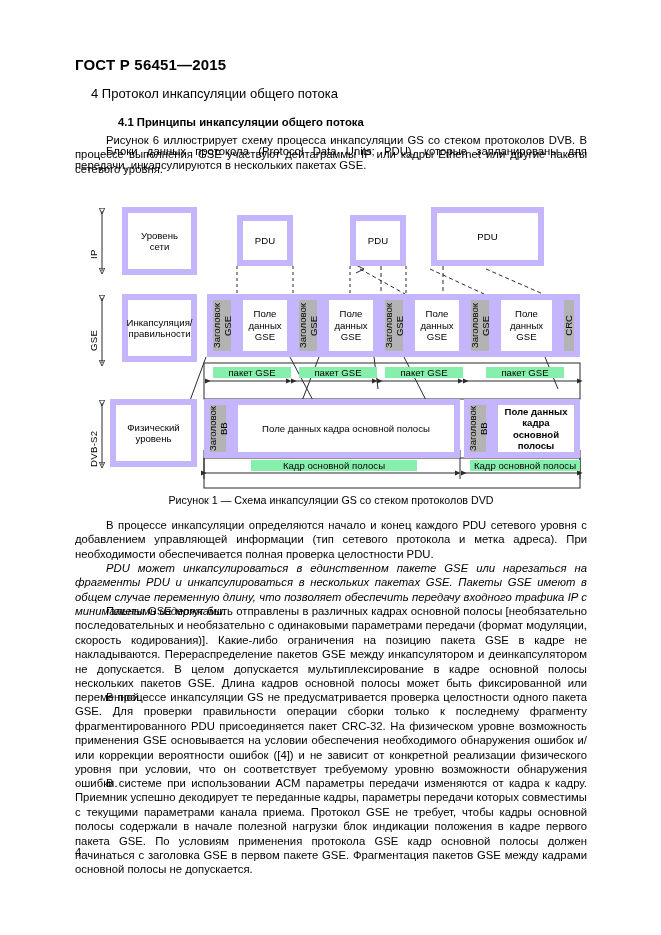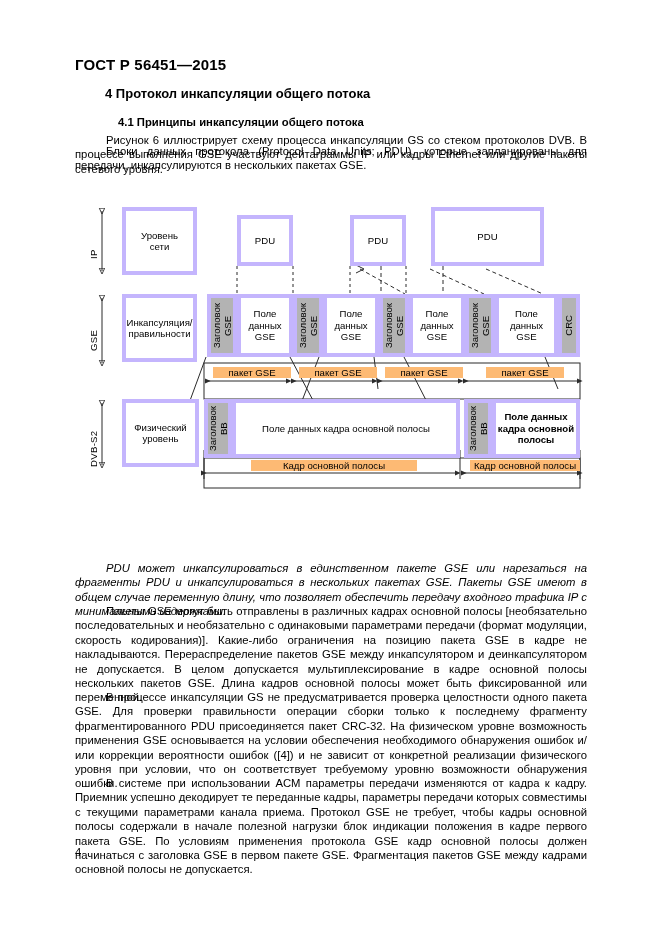--- a/index.html
+++ b/index.html
@@ -35,10 +35,10 @@
   
   .h1 {
     position: absolute;
-    left: 105px;
+    left: 91px;
     top: 86px;
     font-size: 13px;
-    font-weight: bold;
+    font-weight: normal;
   }
   .h2 {
     position: absolute;

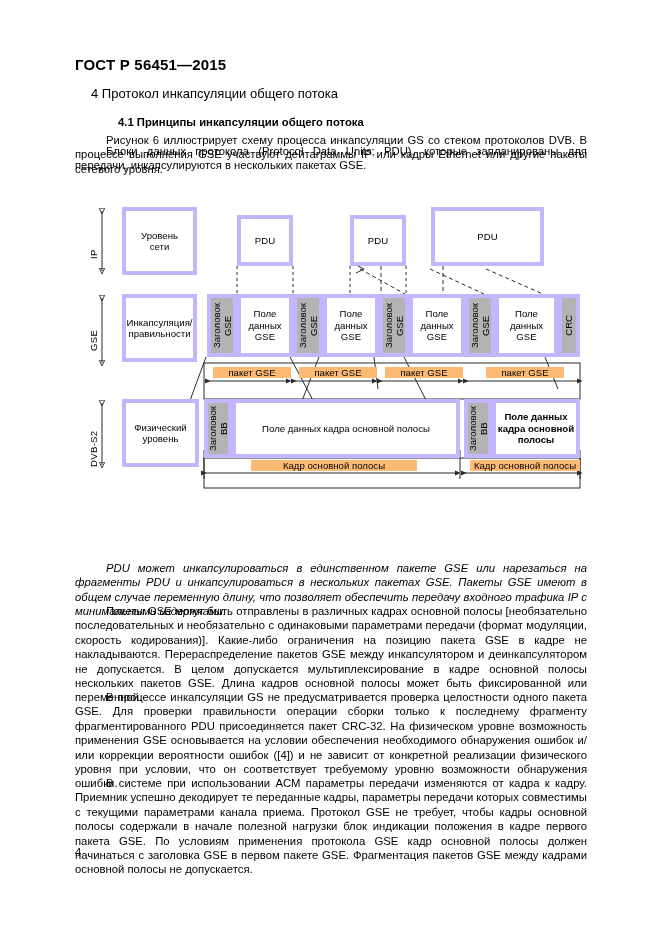--- a/index.html
+++ b/index.html
@@ -87,7 +87,7 @@
   .figure .bx {
     position: absolute;
     box-sizing: border-box;
-    border: 4px solid #c4b5fd;
+    border: 6px solid #c4b5fd;
     background: #ffffff;
     display: flex;
     align-items: center;

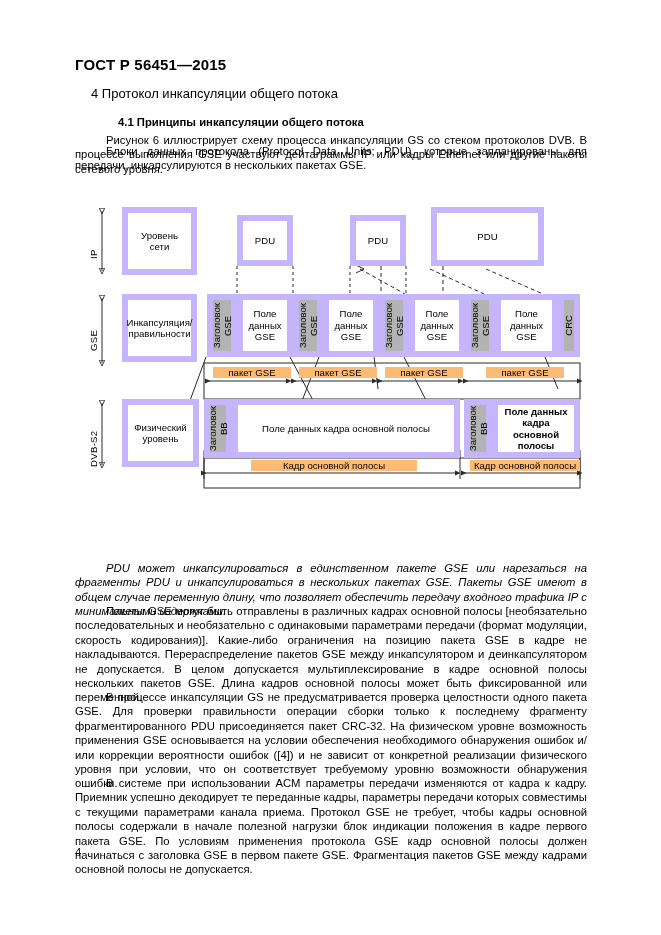--- a/index.html
+++ b/index.html
@@ -124,7 +124,7 @@
   .figure .dimlabel {
     position: absolute;
     font-size: 9.6px;
-    background: #fdba74;
+    background: #86efac;
     padding: 0 3px;
     white-space: nowrap;
     text-align: center;

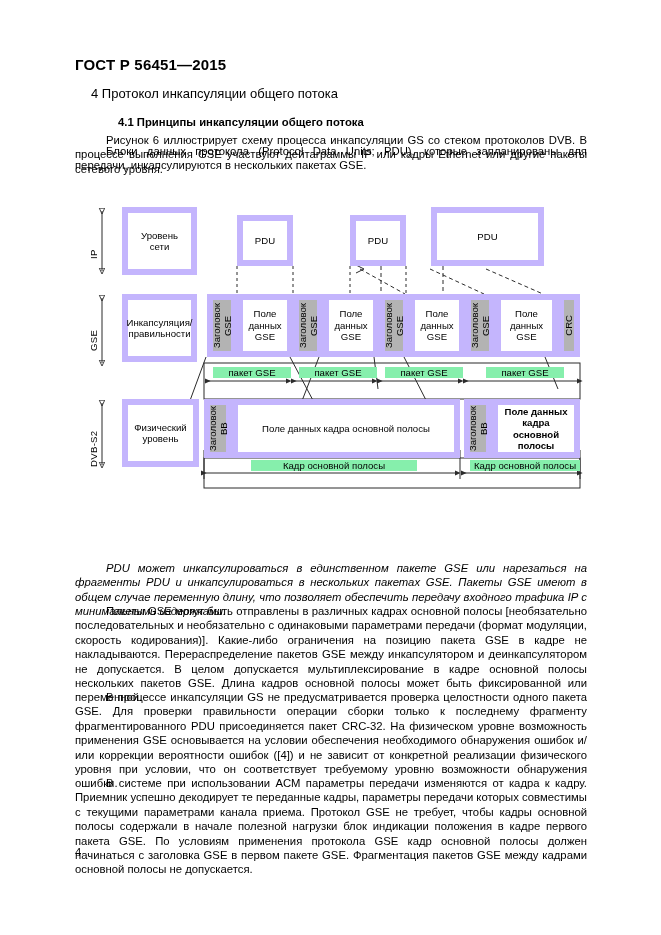--- a/index.html
+++ b/index.html
@@ -226,7 +226,7 @@
       <span style="white-space:pre-line;">Инкапсуляция/
 правильности</span>
     </div>
-    <div class="bx" style="left:34px; top:196px; width:77px; height:68px;">
+    <div class="bx" style="left:22px; top:196px; width:87px; height:68px;">
       <span style="white-space:pre-line;">Физический
 уровень</span>
     </div>

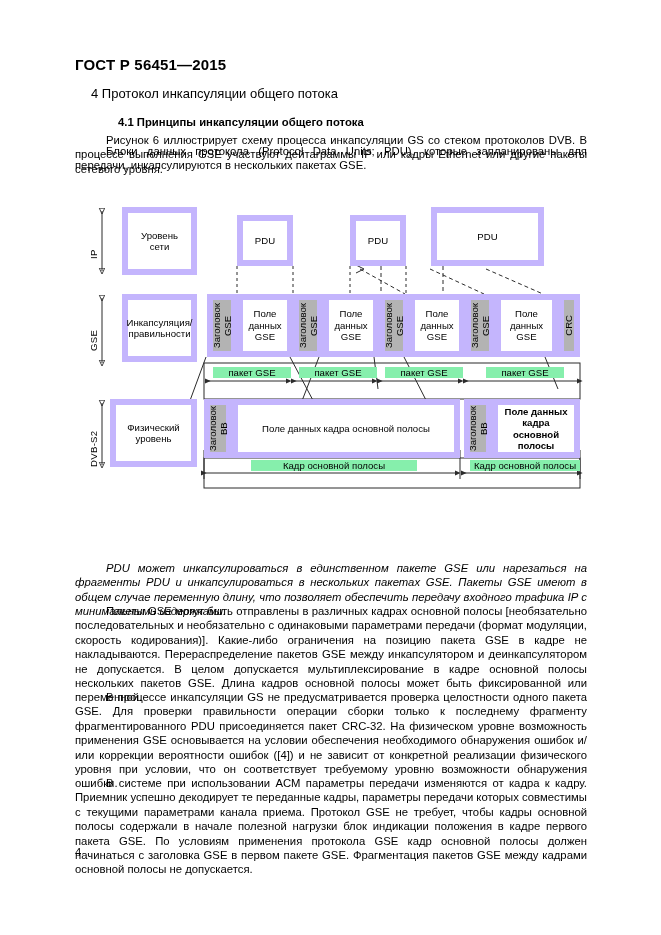--- a/index.html
+++ b/index.html
@@ -312,6 +312,7 @@
 
   </div>
 
+  <div class="figcaption">Рисунок 1 — Схема инкапсуляции GS со стеком протоколов DVD</div>
 
   <div class="para" style="top:561px;font-style:italic;">PDU может инкапсулироваться в единственном пакете GSE или нарезаться на фрагменты PDU и инкапсулироваться в нескольких пакетах GSE. Пакеты GSE имеют в общем случае переменную длину, что позволяет обеспечить передачу входного трафика IP с минимальными издержками.</div>
   <div class="para" style="top:604px;">Пакеты GSE могут быть отправлены в различных кадрах основной полосы [необязательно последовательных и необязательно с одинаковыми параметрами передачи (формат модуляции, скорость кодирования)]. Какие-либо ограничения на позицию пакета GSE в кадре не накладываются. Перераспределение пакетов GSE между инкапсулятором и деинкапсулятором не допускается. В целом допускается мультиплексирование в кадре основной полосы нескольких пакетов GSE. Длина кадров основной полосы может быть фиксированной или переменной.</div>

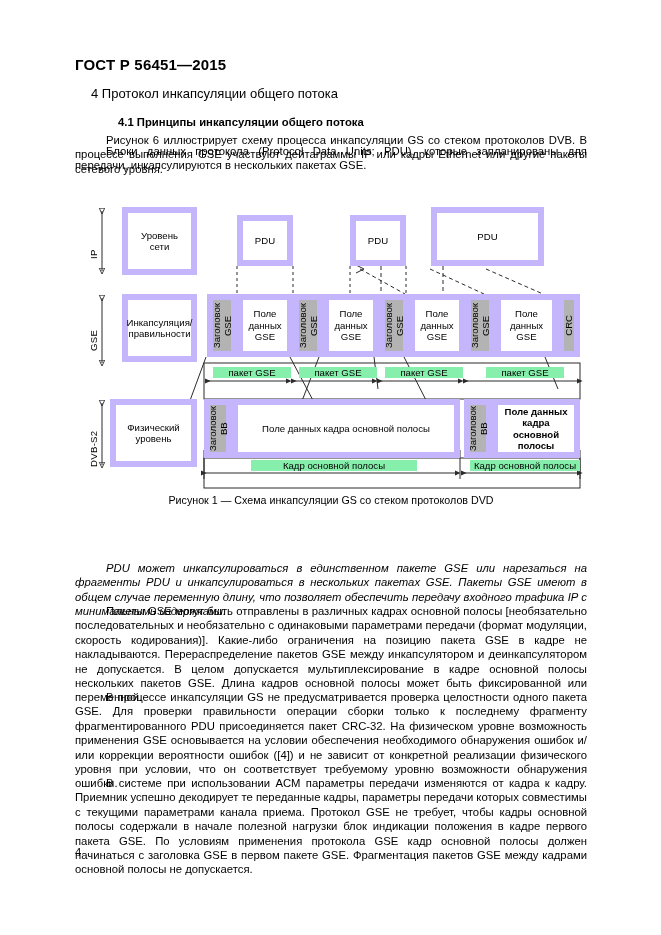--- a/index.html
+++ b/index.html
@@ -314,6 +314,7 @@
 
   <div class="figcaption">Рисунок 1 — Схема инкапсуляции GS со стеком протоколов DVD</div>
 
+  <div class="para" style="top:518px;">В процессе инкапсуляции определяются начало и конец каждого PDU сетевого уровня с добавлением управляющей информации (тип сетевого протокола и метка адреса). При необходимости обеспечивается полная проверка целостности PDU.</div>
   <div class="para" style="top:561px;font-style:italic;">PDU может инкапсулироваться в единственном пакете GSE или нарезаться на фрагменты PDU и инкапсулироваться в нескольких пакетах GSE. Пакеты GSE имеют в общем случае переменную длину, что позволяет обеспечить передачу входного трафика IP с минимальными издержками.</div>
   <div class="para" style="top:604px;">Пакеты GSE могут быть отправлены в различных кадрах основной полосы [необязательно последовательных и необязательно с одинаковыми параметрами передачи (формат модуляции, скорость кодирования)]. Какие-либо ограничения на позицию пакета GSE в кадре не накладываются. Перераспределение пакетов GSE между инкапсулятором и деинкапсулятором не допускается. В целом допускается мультиплексирование в кадре основной полосы нескольких пакетов GSE. Длина кадров основной полосы может быть фиксированной или переменной.</div>
   <div class="para" style="top:690px;">В процессе инкапсуляции GS не предусматривается проверка целостности одного пакета GSE. Для проверки правильности операции сборки только к последнему фрагменту фрагментированного PDU присоединяется пакет CRC-32. На физическом уровне возможность применения GSE основывается на условии обеспечения необходимого обнаружения ошибок и/или коррекции вероятности ошибок ([4]) и не зависит от конкретной реализации физического уровня при условии, что он соответствует требуемому уровню возможности обнаружения ошибки.</div>

